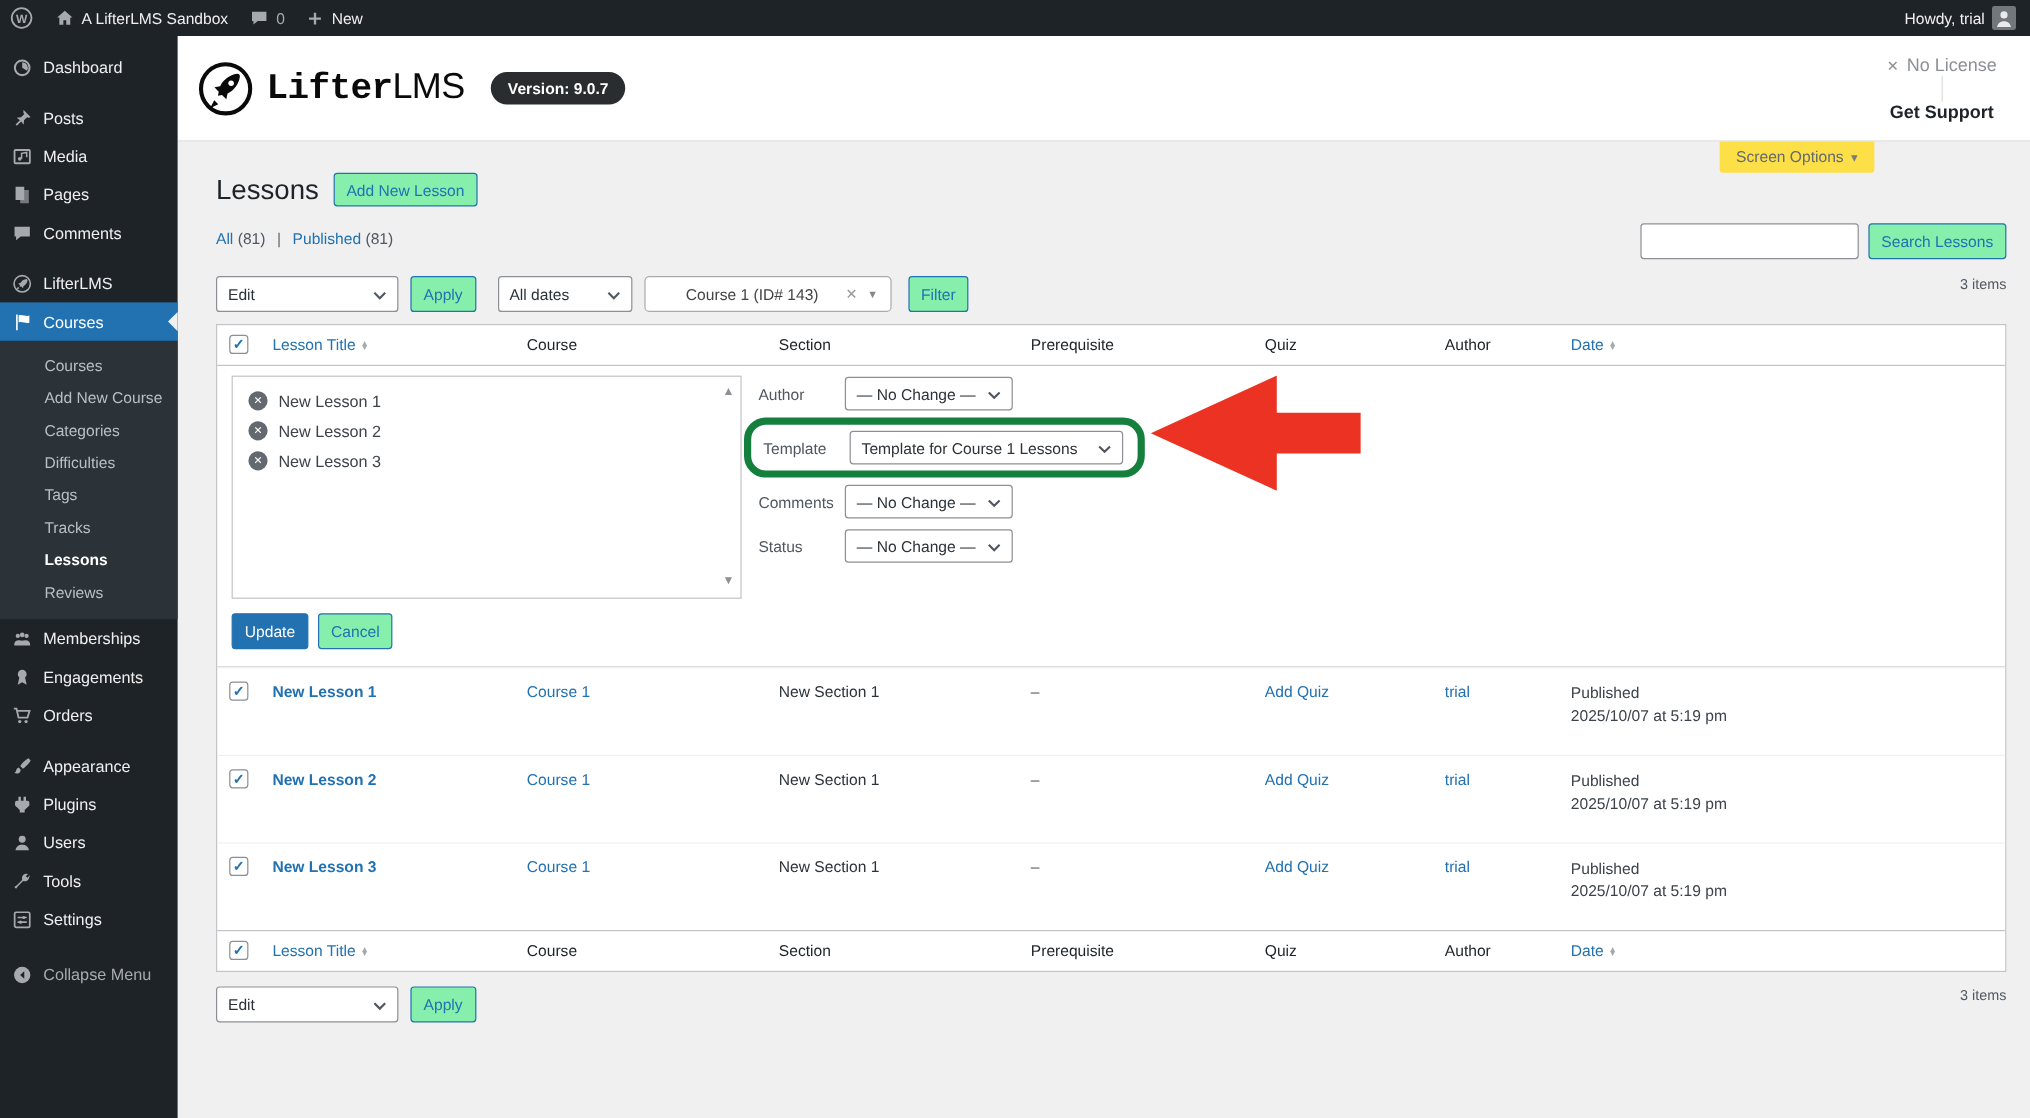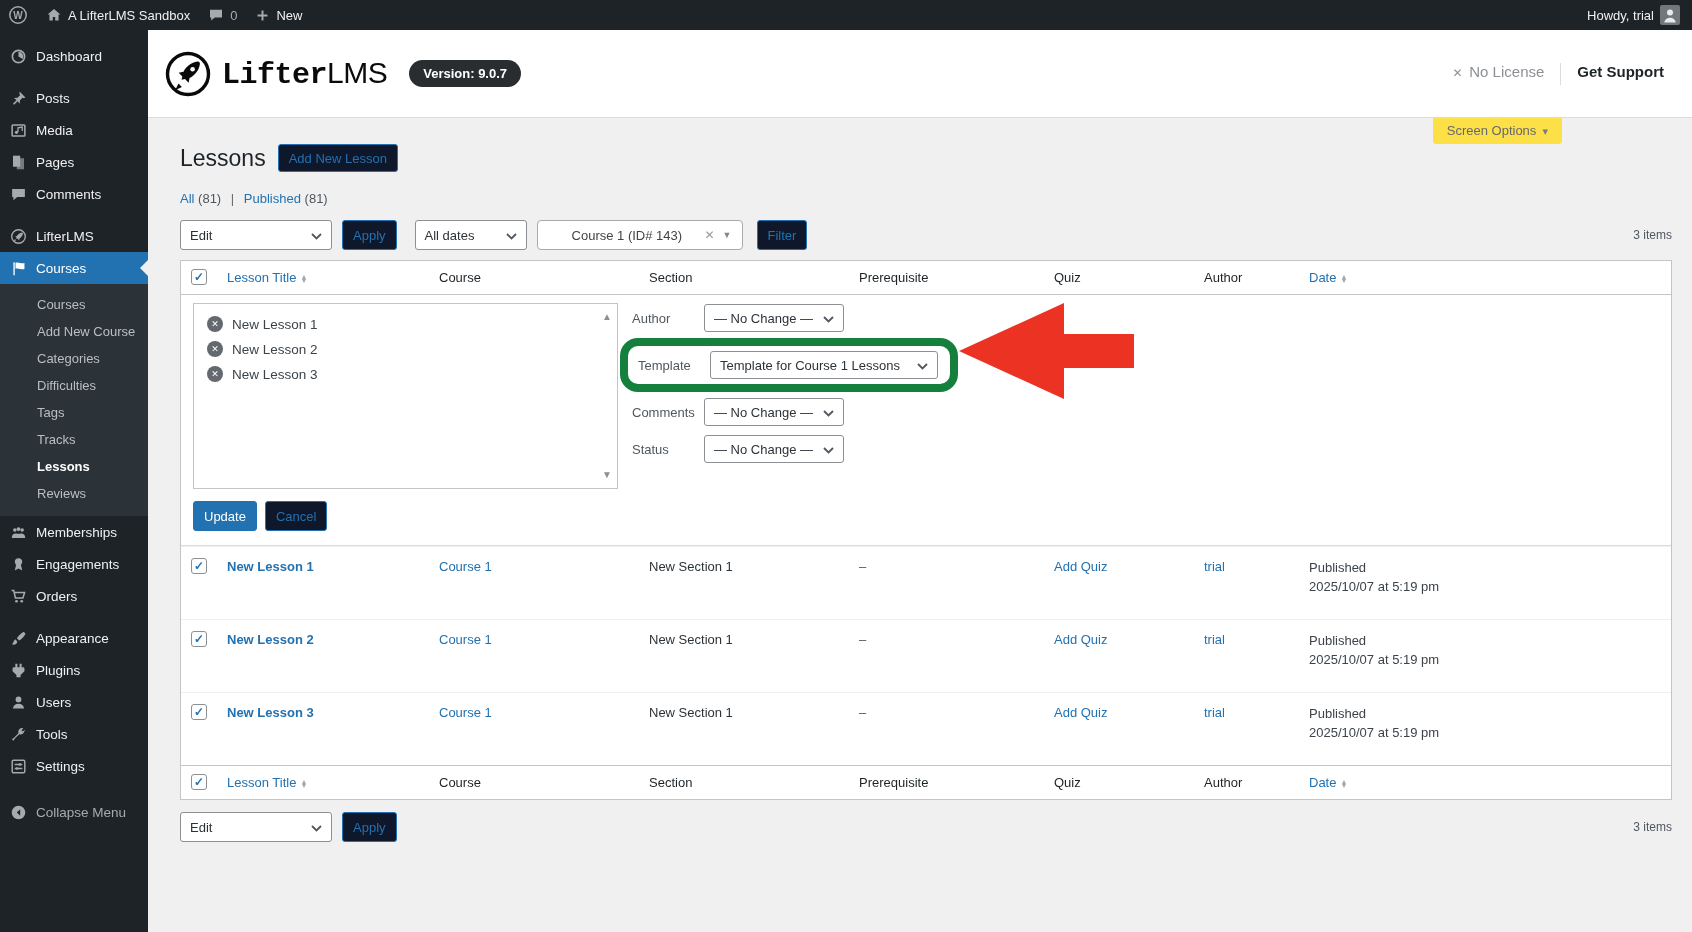--- a/index.html
+++ b/index.html
@@ -36,7 +36,7 @@
   .wordmark b { font-weight:700;font-family:Liberation Mono, monospace; }
   .wordmark span.light { font-weight:400; }
   .version-pill { margin-left:12px; background:#2a2d2f; color:#fff; font-size:13px; font-weight:700; border-radius:16px; padding:6px 14px; }
-  .header-right { display:flex; align-items:flex-start; font-size:15px; }
+  .header-right { display:flex; align-items:center; font-size:15px;flex-direction:column; }
   .no-license { color:#8c8f94; cursor:pointer; }
   .no-license::before { content:"\2715\00a0\00a0"; font-size:12px; }
   .hdr-sep { width:1px; height:22px; background:#dcdcde; margin:0 16px; }

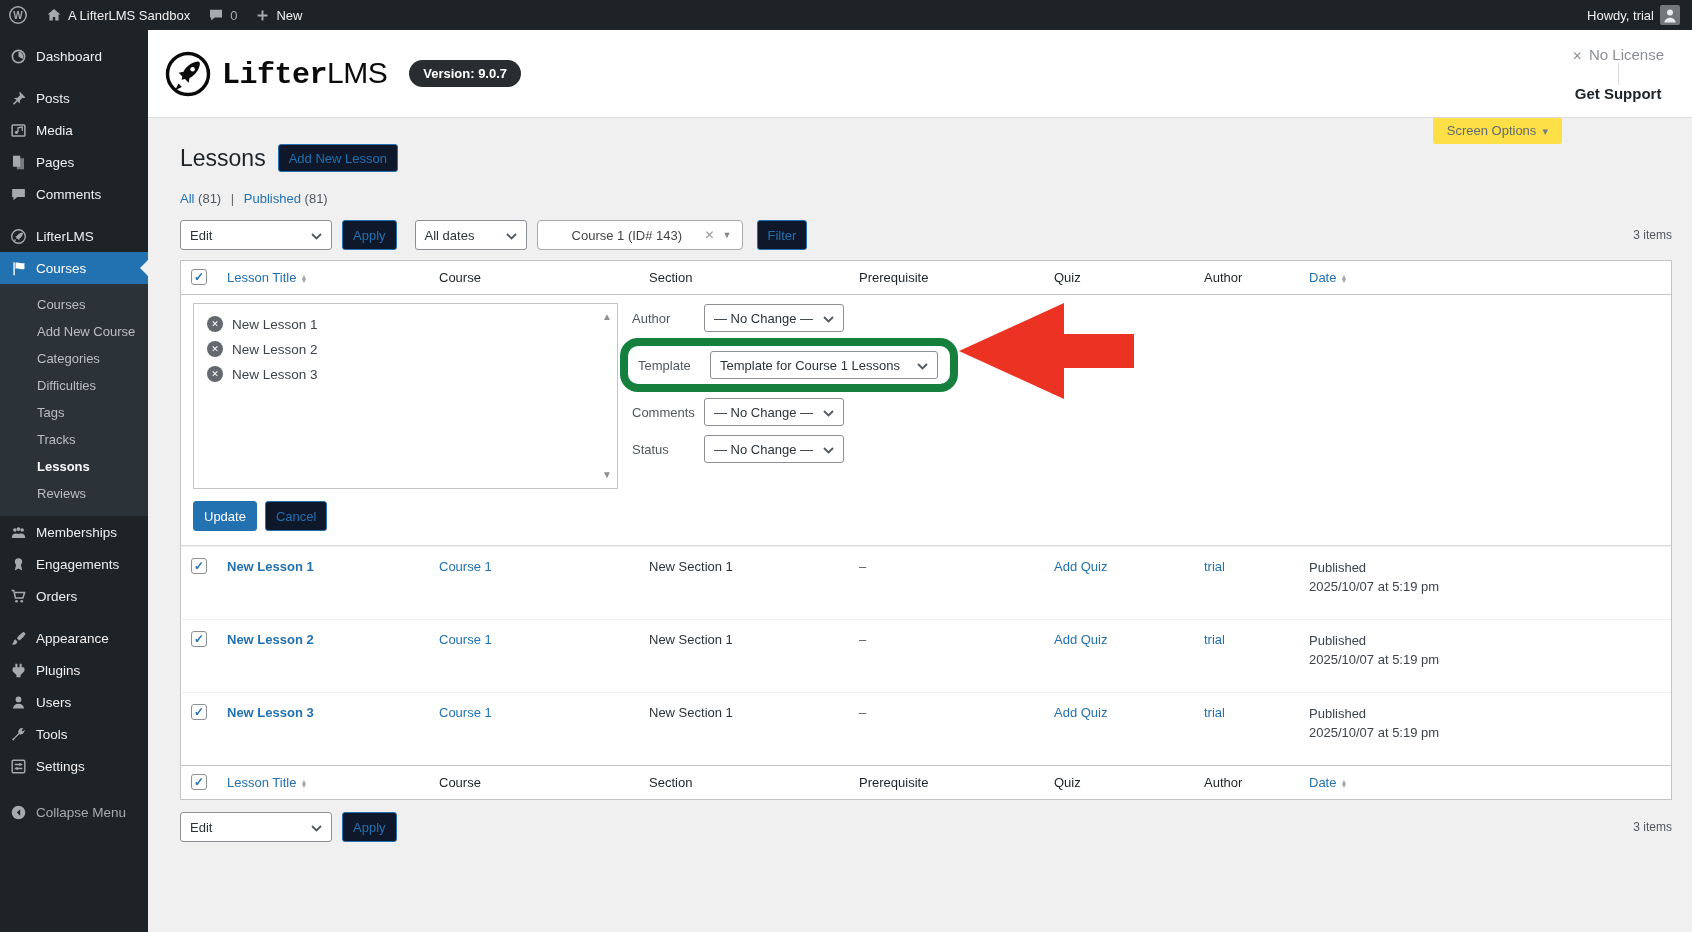--- a/index.html
+++ b/index.html
@@ -48,7 +48,7 @@
 
   .page-title-row { display:flex; align-items:center; gap:12px; margin-top:6px; }
   h1.page-title { font-size:23px; font-weight:400; color:#1d2327; }
-  .btn { display:inline-flex; align-items:center; justify-content:center; background:#0f172a; border:1px solid #2271b1; color:#2271b1; border-radius:3px; font-size:13px; padding:0 10px; height:30px; cursor:pointer; white-space:nowrap; }
+  .btn { display:inline-flex; align-items:center; justify-content:center; background:#86efac; border:1px solid #2271b1; color:#2271b1; border-radius:3px; font-size:13px; padding:0 10px; height:30px; cursor:pointer; white-space:nowrap; }
   .btn.small { height:28px; }
   .btn.primary { background:#2271b1; border-color:#2271b1; color:#fff; }
 

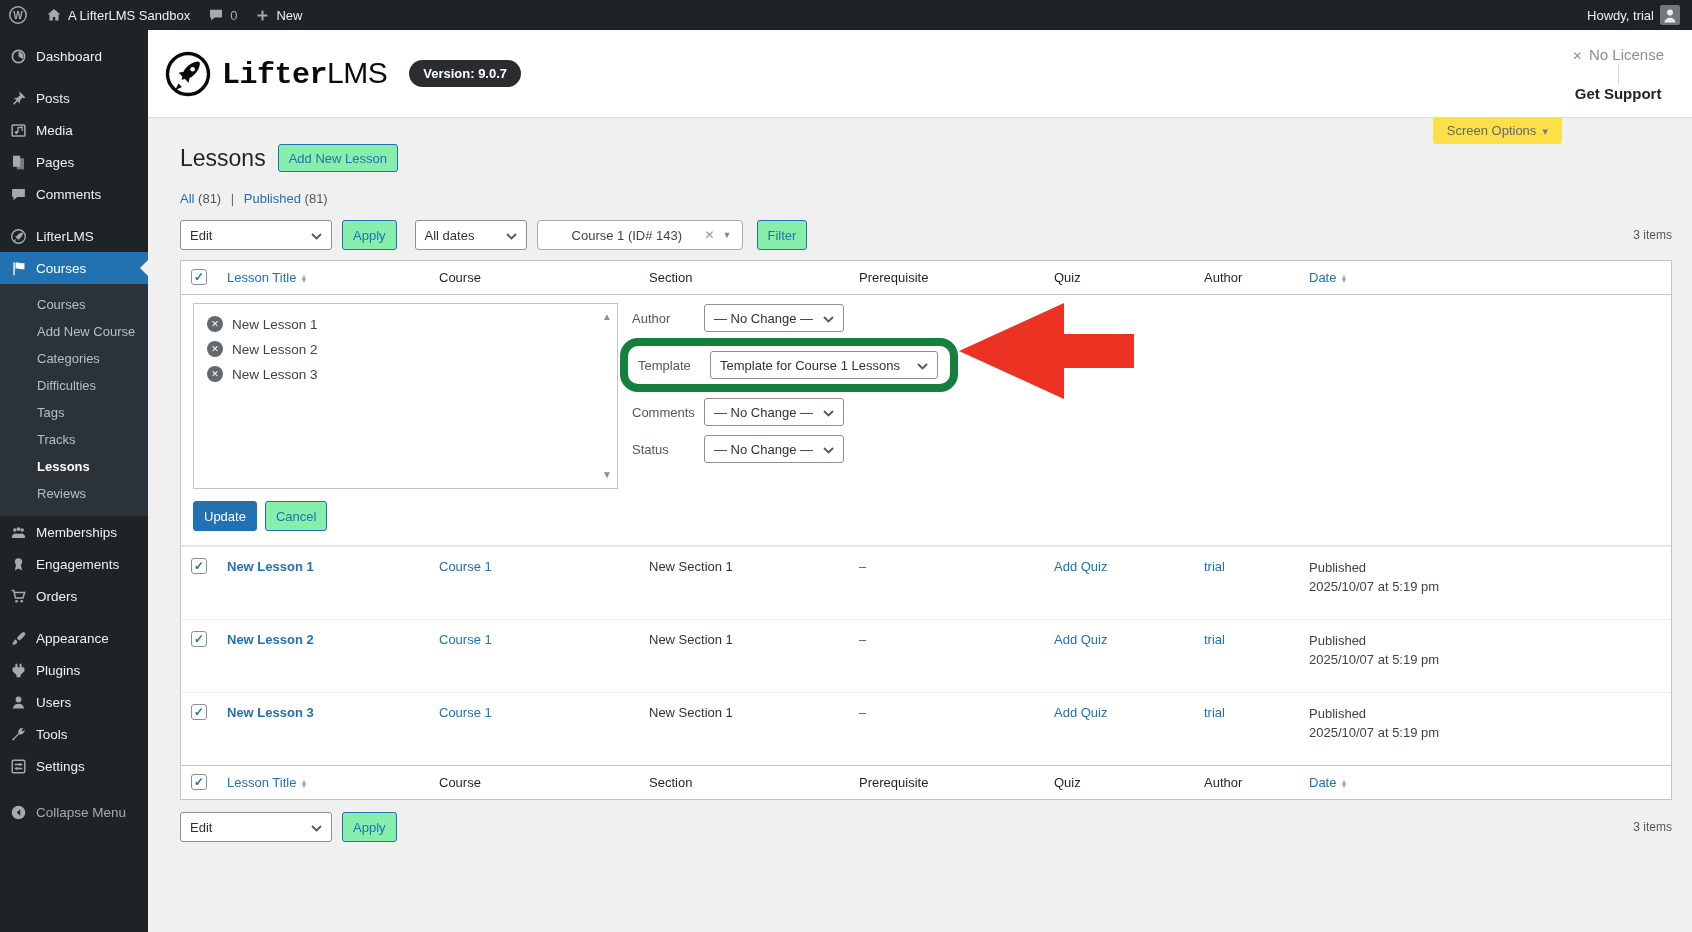--- a/index.html
+++ b/index.html
@@ -368,6 +368,10 @@
         <a>Published</a>
         <span class="count">(81)</span>
       </div>
+      <div class="search-box">
+        <input class="search-input" type="text" value="" style="">
+        <span class="btn">Search Lessons</span>
+      </div>
     </div>
 
     <div class="tablenav">

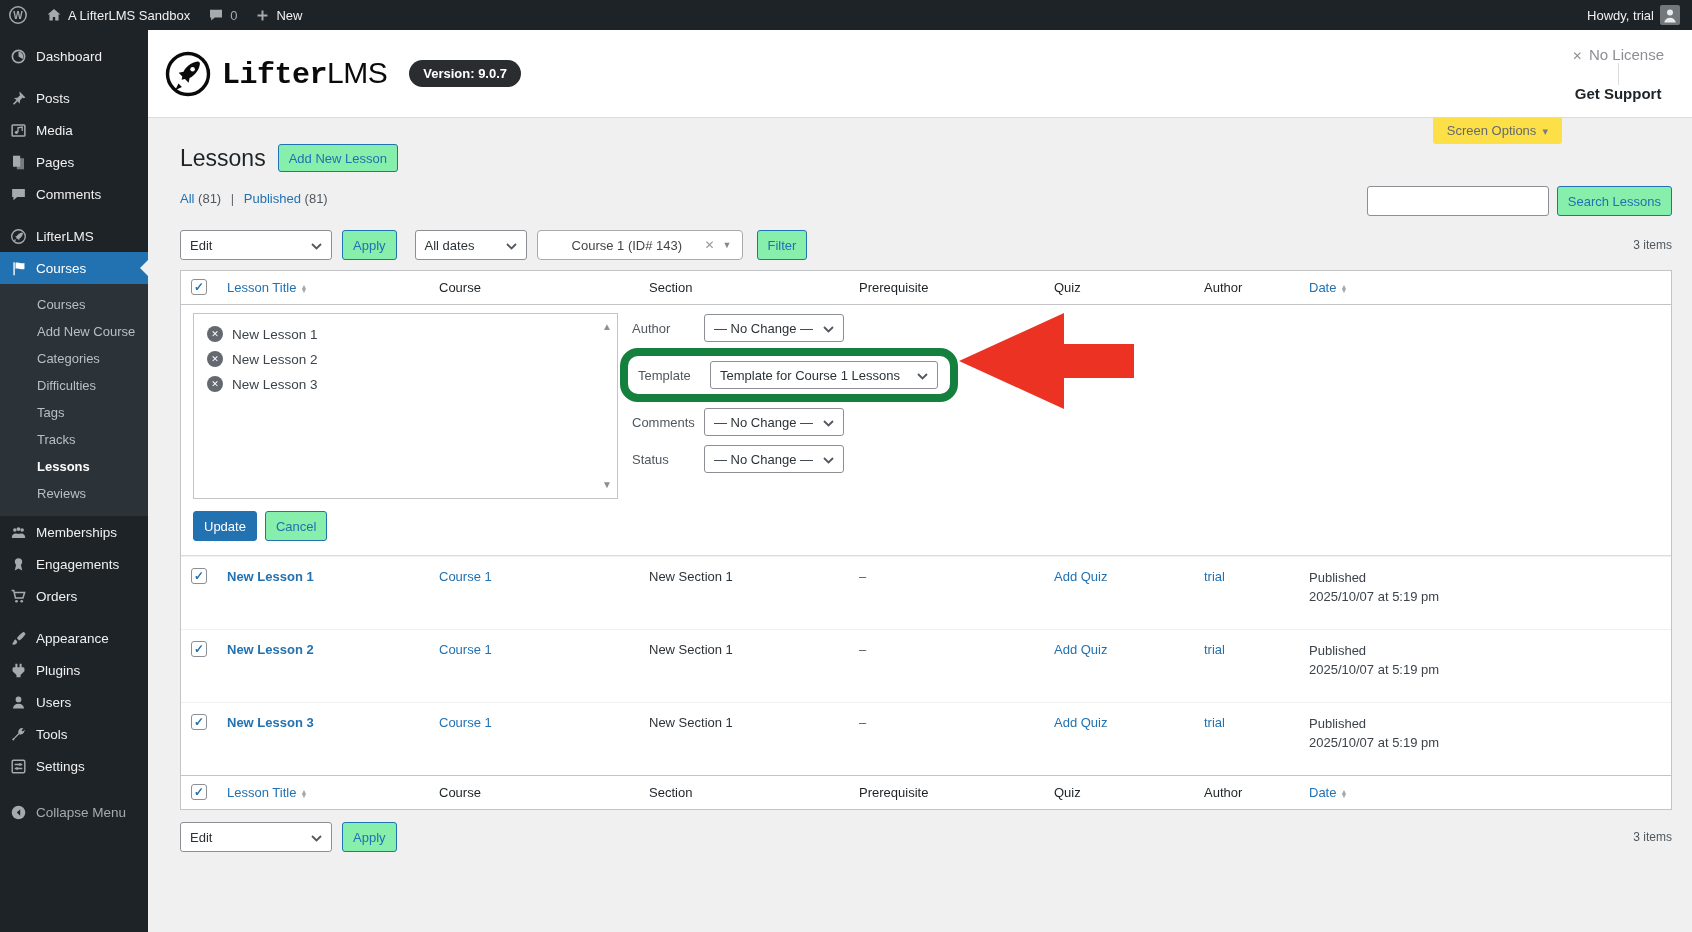--- a/index.html
+++ b/index.html
@@ -60,7 +60,7 @@
   .search-box { display:flex; gap:8px; }
   .search-input { width:182px; height:30px; border:1px solid #8c8f94; border-radius:3px; background:#fff; padding:0 8px; font-size:13px; }
 
-  .tablenav { display:flex; align-items:center; margin-top:14px; }
+  .tablenav { display:flex; margin-top:14px; }
   .tablenav .spacer { flex:1; }
   .items-count { color:#50575e; font-size:12px; }
   .wpselect { display:inline-flex; align-items:center; justify-content:space-between; gap:10px; background:#fff; border:1px solid #8c8f94; border-radius:3px; height:30px; padding:0 9px 0 9px; color:#2c3338; cursor:pointer; font-size:13px; }

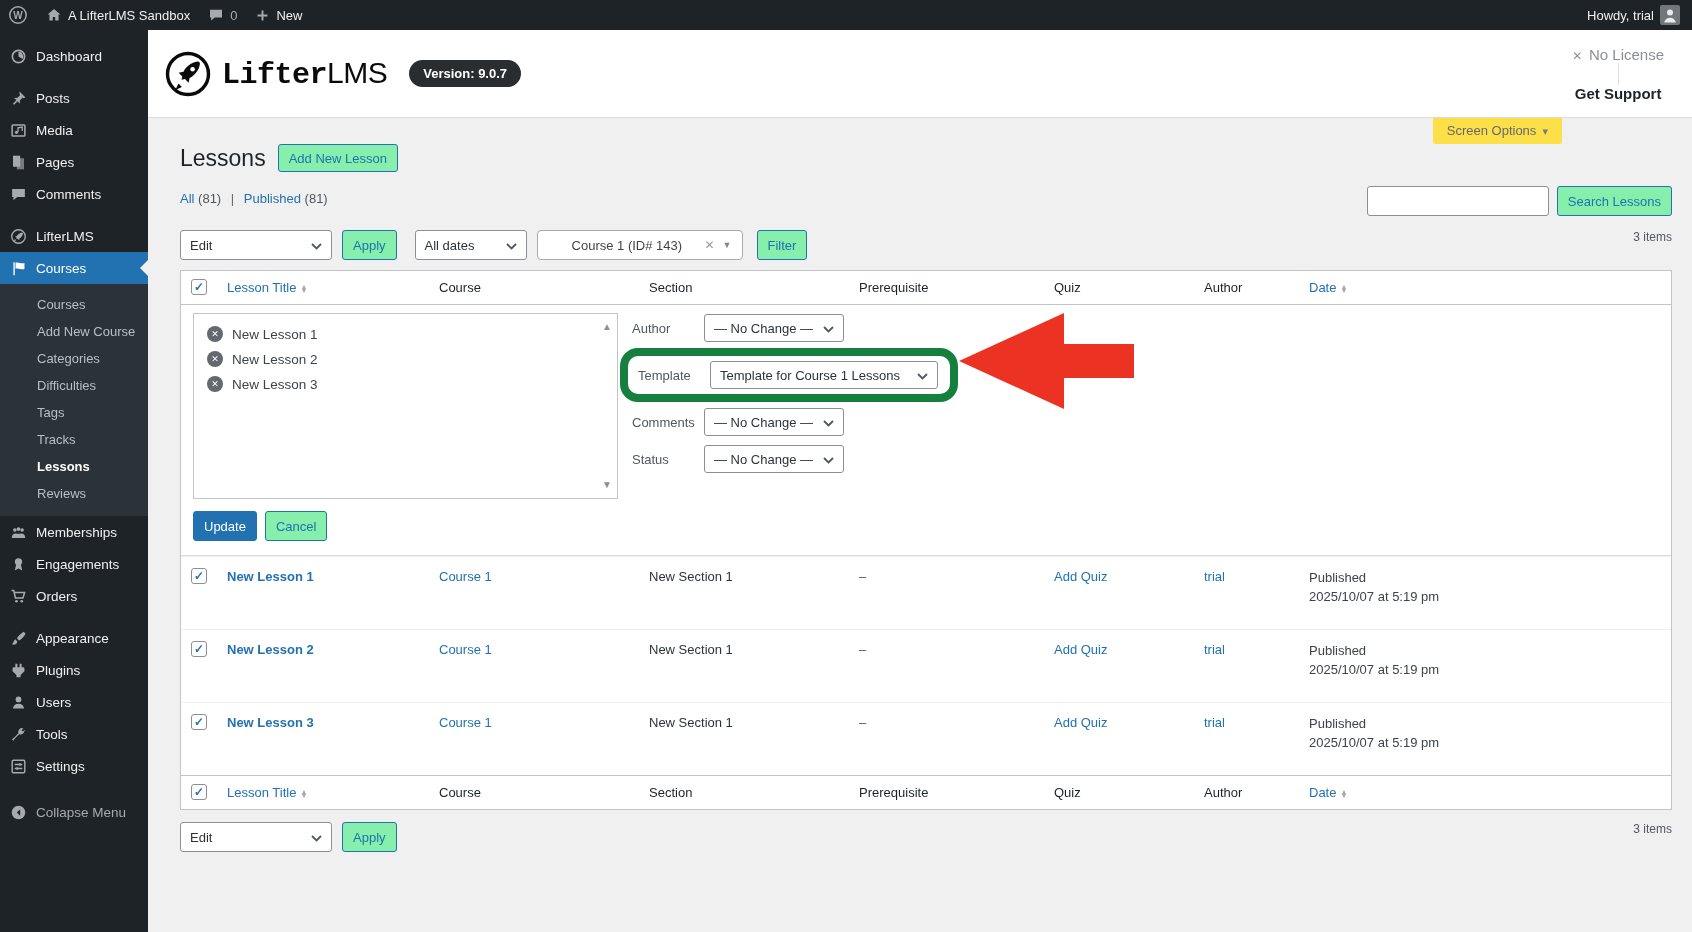--- a/index.html
+++ b/index.html
@@ -102,7 +102,7 @@
   .field-row label { width:72px; color:#50575e; font-size:13px; }
   .wpselect.bulk { height:28px; min-width:128px; }
   .wpselect.tmpl { min-width:228px; }
-  .highlight-ring { display:inline-block; width:fit-content; border:8px solid #15803d; border-radius:18px; padding:5px 12px 5px 10px; margin:-3px 0 6px -12px; background:transparent; }
+  .highlight-ring { display:inline-block; width:fit-content; border:6px solid #15803d; border-radius:18px; padding:5px 12px 5px 10px; margin:-3px 0 6px -12px; background:transparent; }
   .highlight-ring .field-row { margin-bottom:0; }
   .red-arrow { position:absolute; left:327px; top:0; }
   .bulk-buttons { display:flex; gap:8px; margin-top:12px;align-items:center; }

